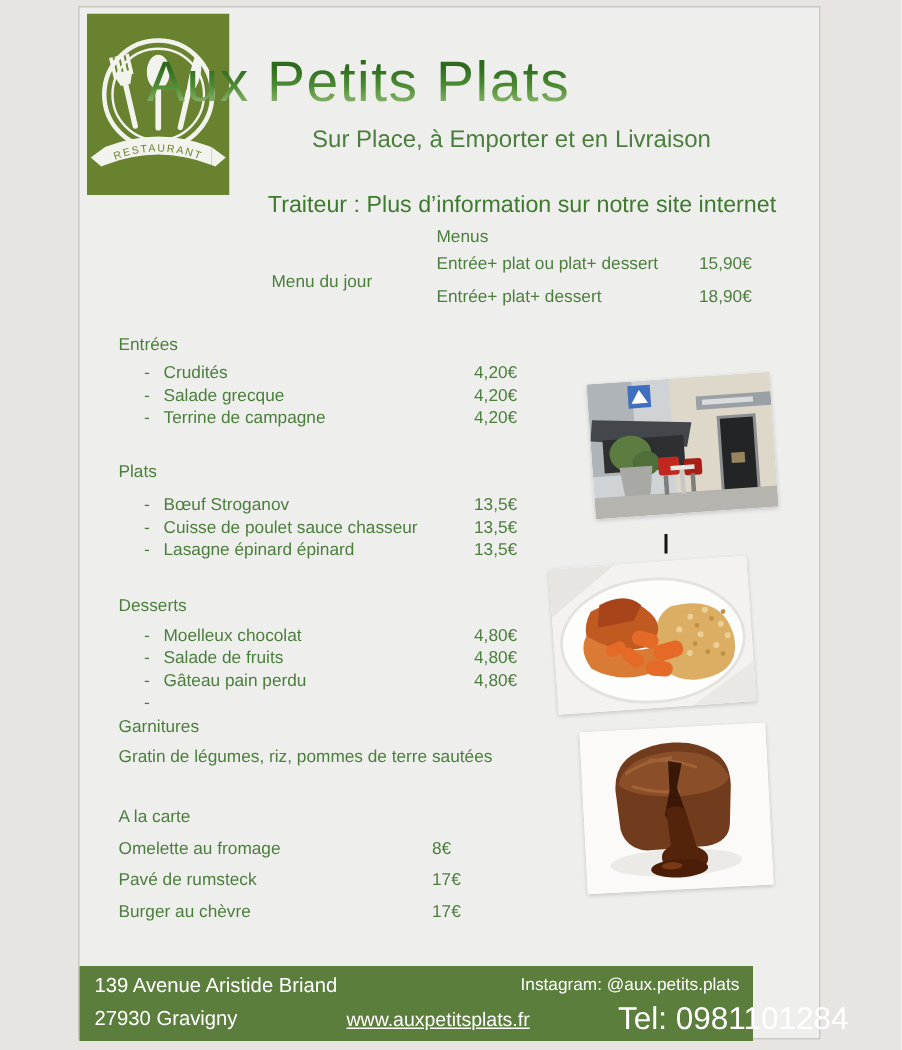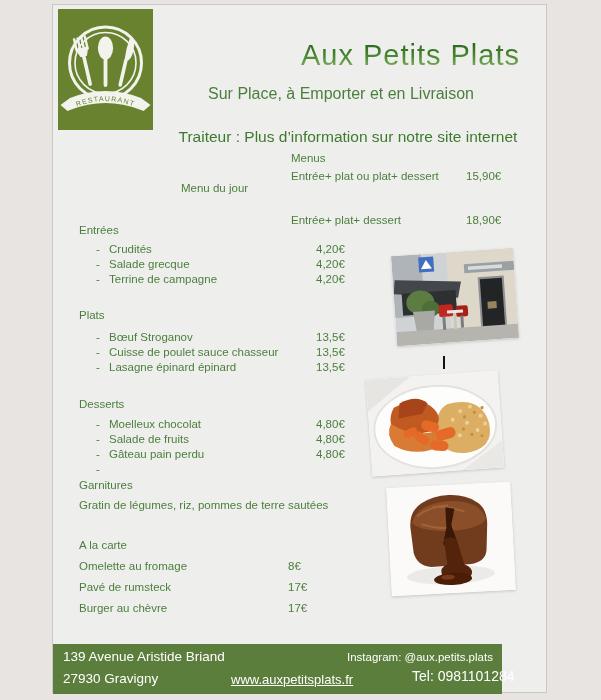--- a/index.html
+++ b/index.html
@@ -16,8 +16,8 @@
   }
   .logo{position:absolute; left:5px; top:4px; width:95px; height:121px;}
   .title{
-    position:absolute; left:67px; top:35px; width:400px; text-align:right;
-    font-size:29px; letter-spacing:1px; line-height:31px;
+    position:absolute; left:45px; top:35px; width:400px; text-align:left;
+    font-size:38px; letter-spacing:1px; line-height:31px;
     background:linear-gradient(180deg,#2e6a1e 15%,#4d8a33 55%,#8ab56c 95%);
     -webkit-background-clip:text; background-clip:text; color:transparent;
   }

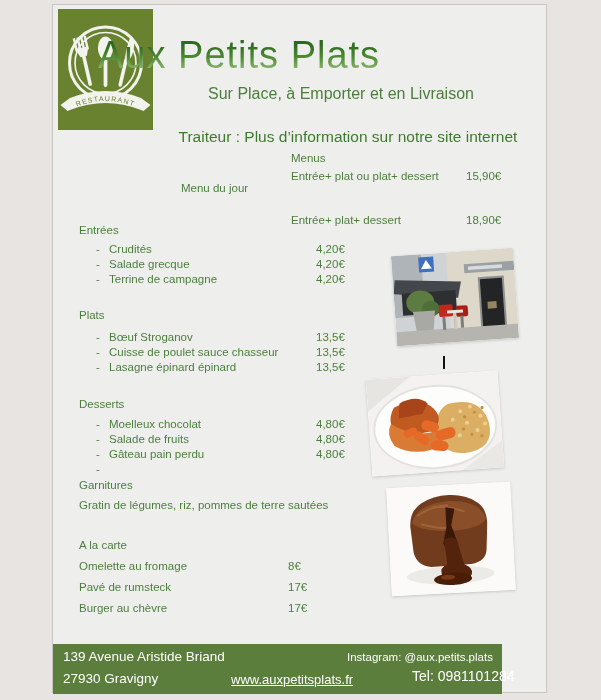--- a/index.html
+++ b/index.html
@@ -99,7 +99,7 @@
       <span class="n">Entrée+ plat ou plat+ dessert</span>
       <span class="p">15,90€</span>
     </div>
-    <div class="row menus-row g" style="top:187px;margin-top:22px;">
+    <div class="row menus-row g" style="top:187px;">
       <span class="n">Entrée+ plat+ dessert</span>
       <span class="p">18,90€</span>
     </div>

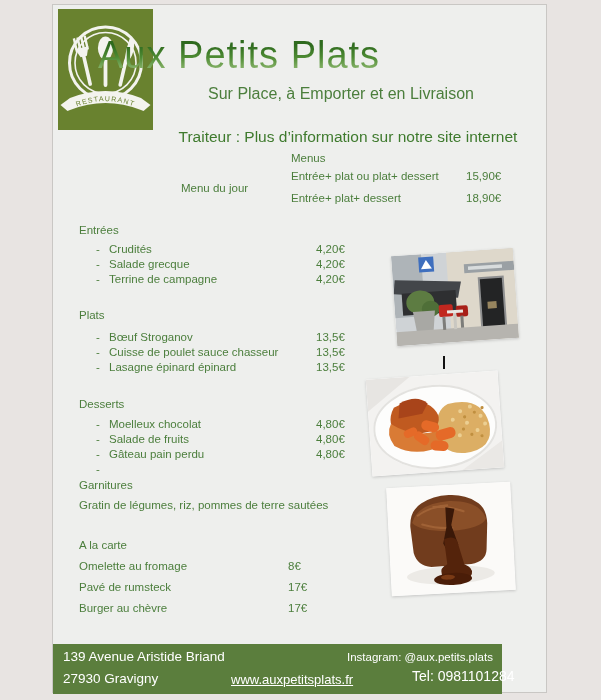--- a/index.html
+++ b/index.html
@@ -44,7 +44,7 @@
   .f-addr2{left:10px; top:27px; font-size:13.5px;}
   .f-web{left:178px; top:28px; font-size:13px; text-decoration:underline; color:#fff;}
   .f-insta{left:294px; top:7px; font-size:11.5px;}
-  .f-tel{left:359px; top:24px; font-size:14px;}
+  .f-tel{left:359px; top:24px; font-size:21px;}
 </style>
 </head>
 <body>

